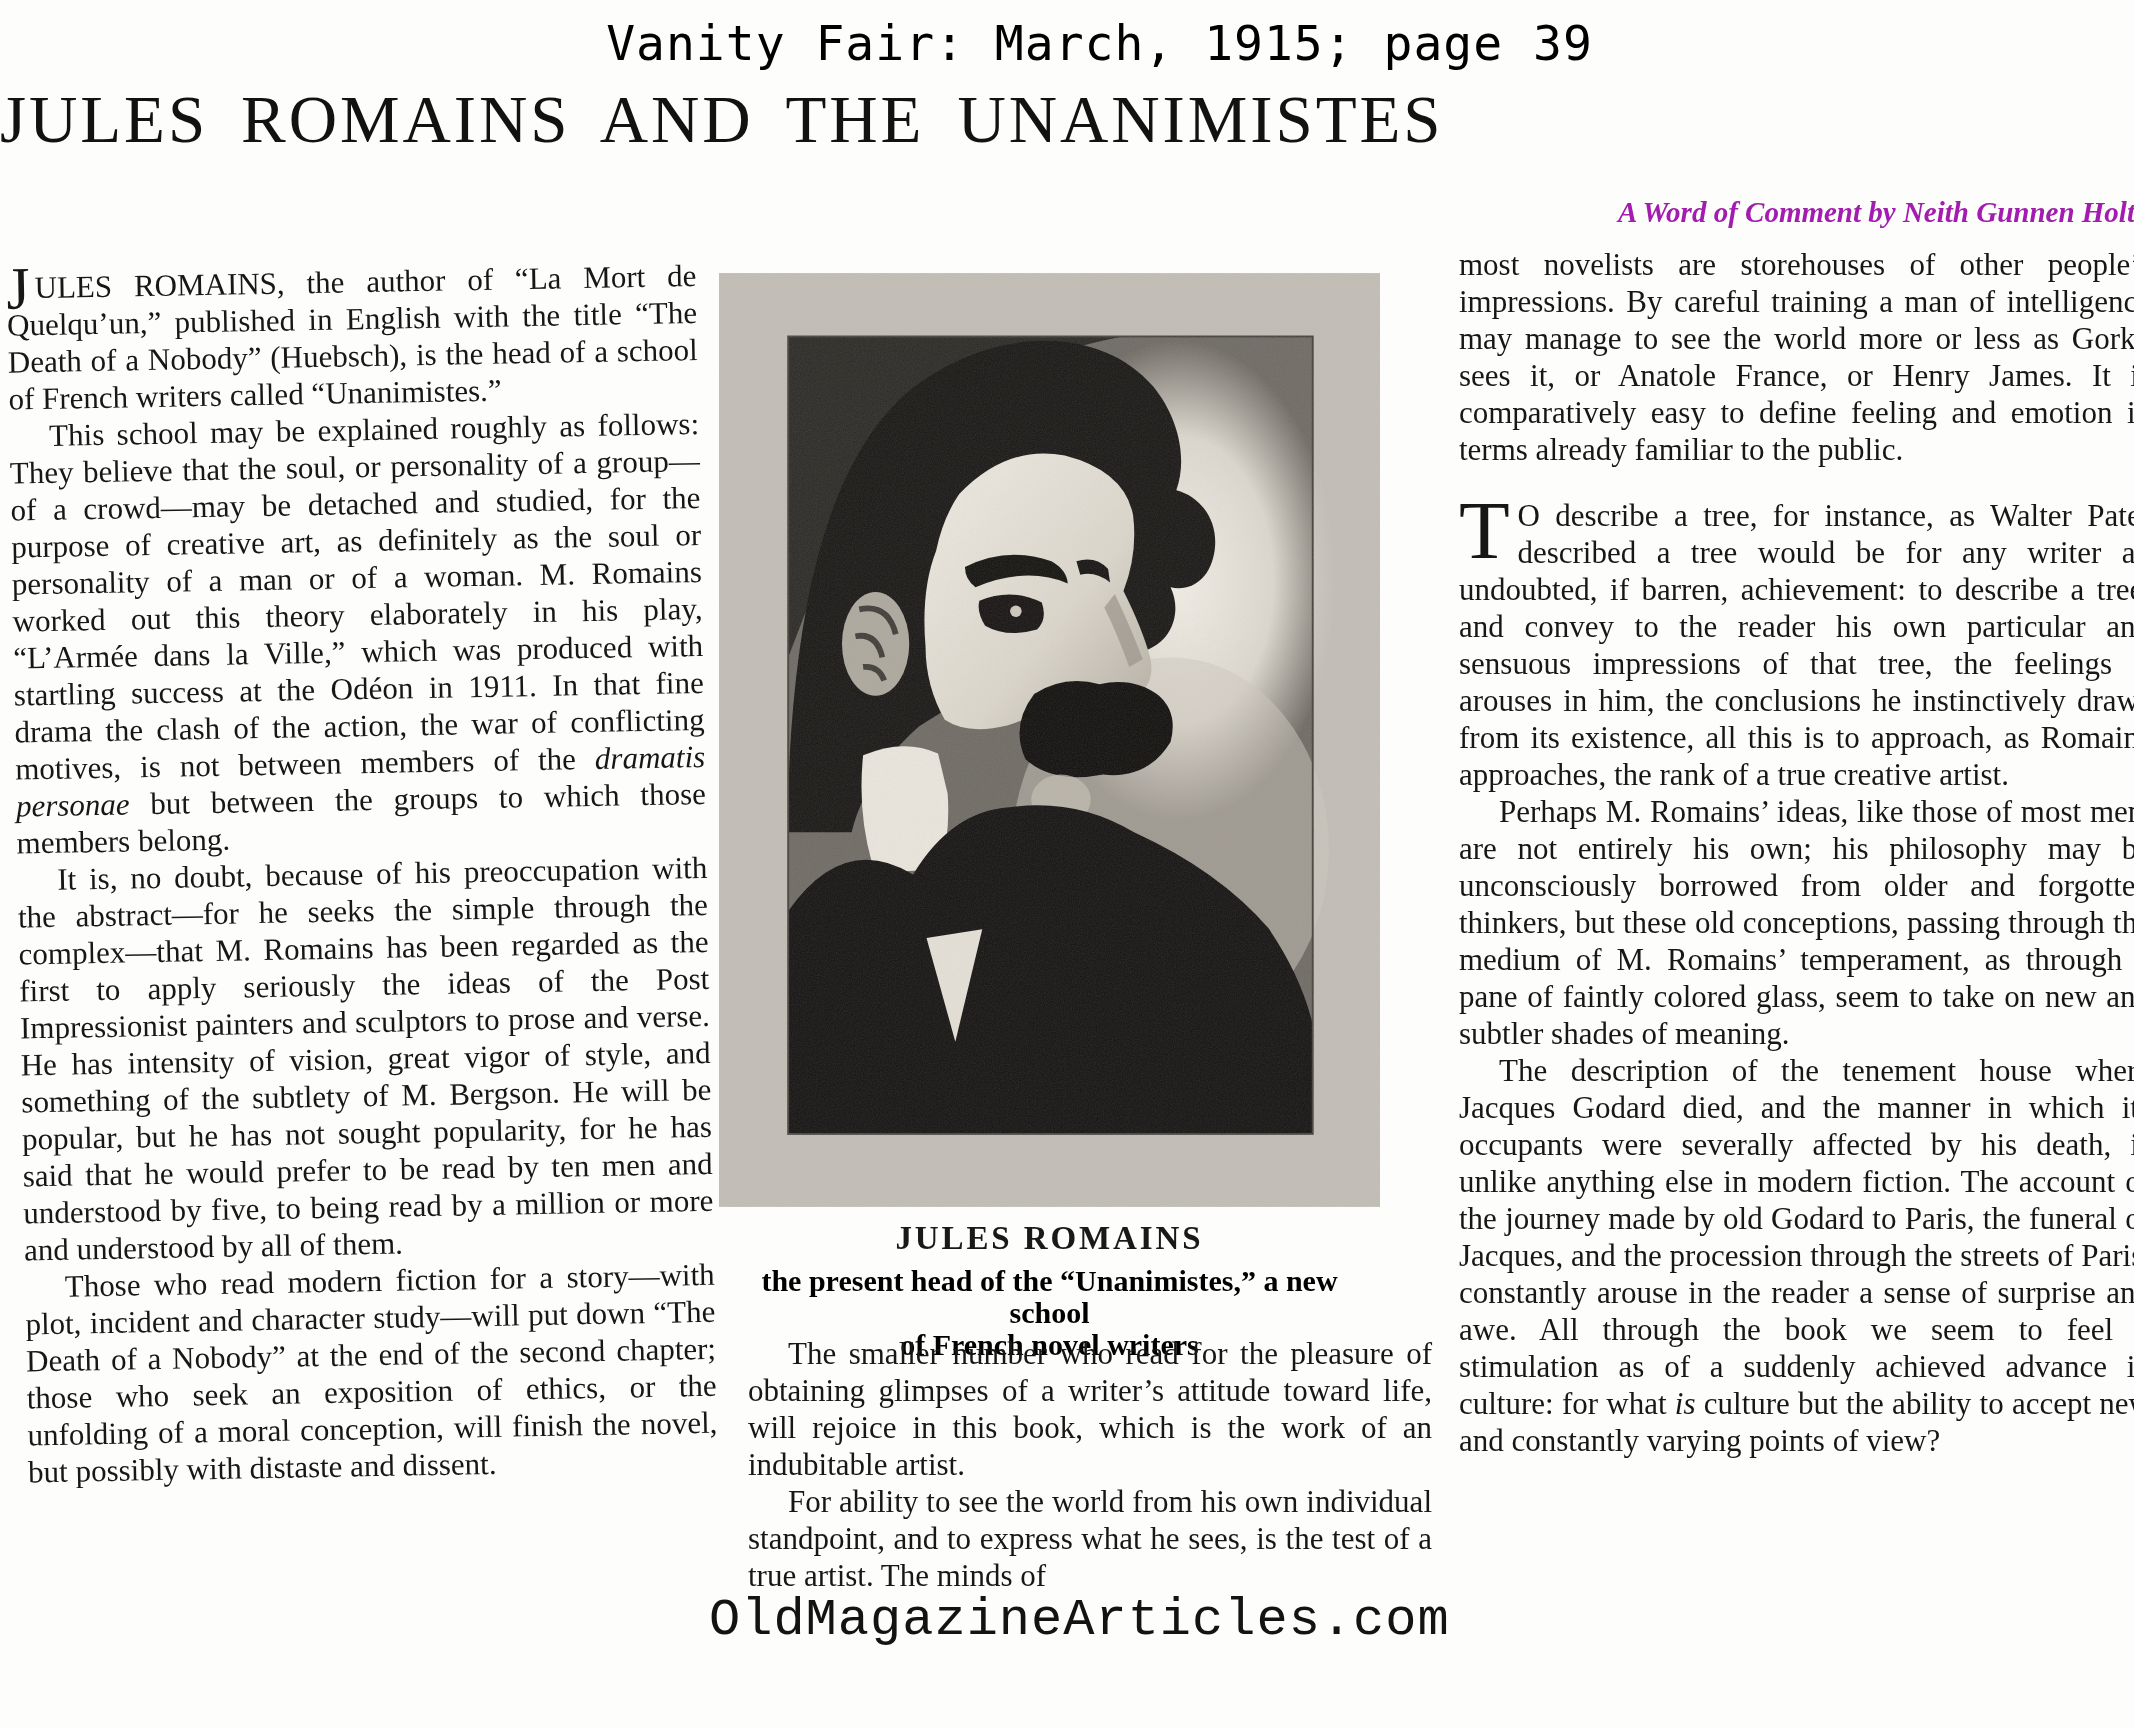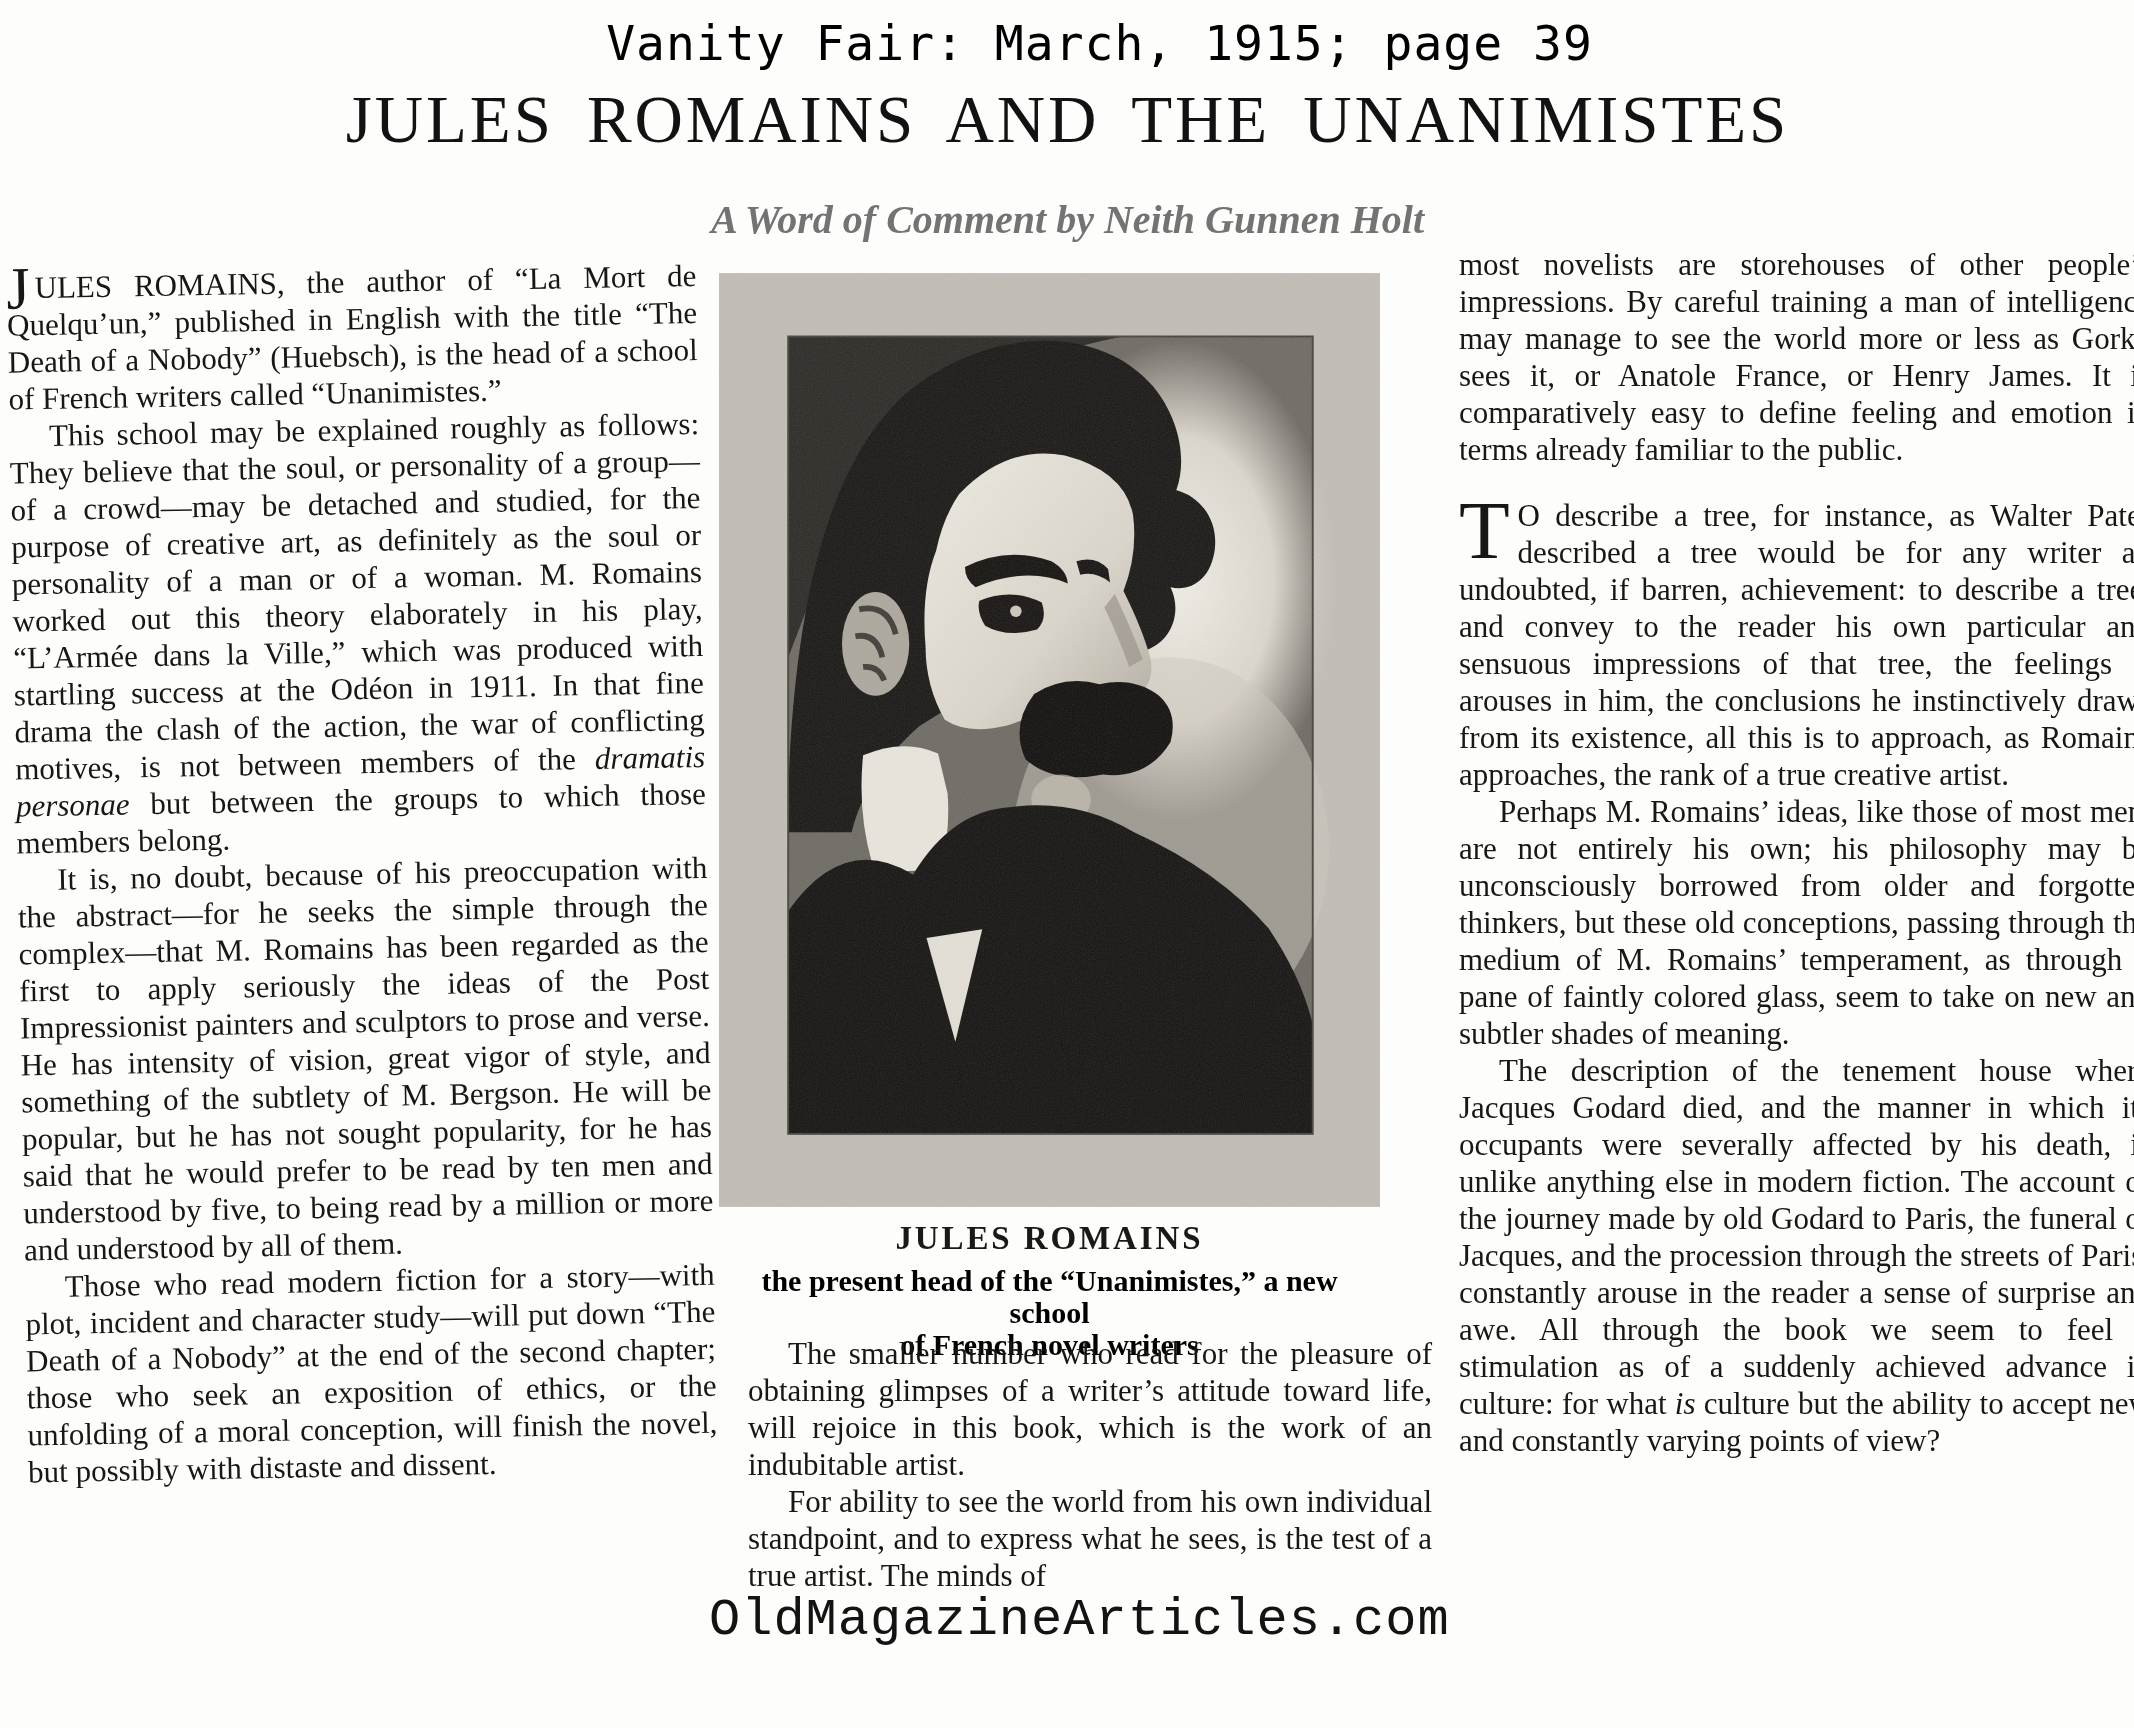--- a/index.html
+++ b/index.html
@@ -16,7 +16,6 @@
   }
   .title {
     position:absolute; top:81px; left:0; width:100%;
-    text-align:center;
     font-size:67px; letter-spacing:2.9px; word-spacing:13.4px;
     color:#121212; white-space:nowrap;
   }

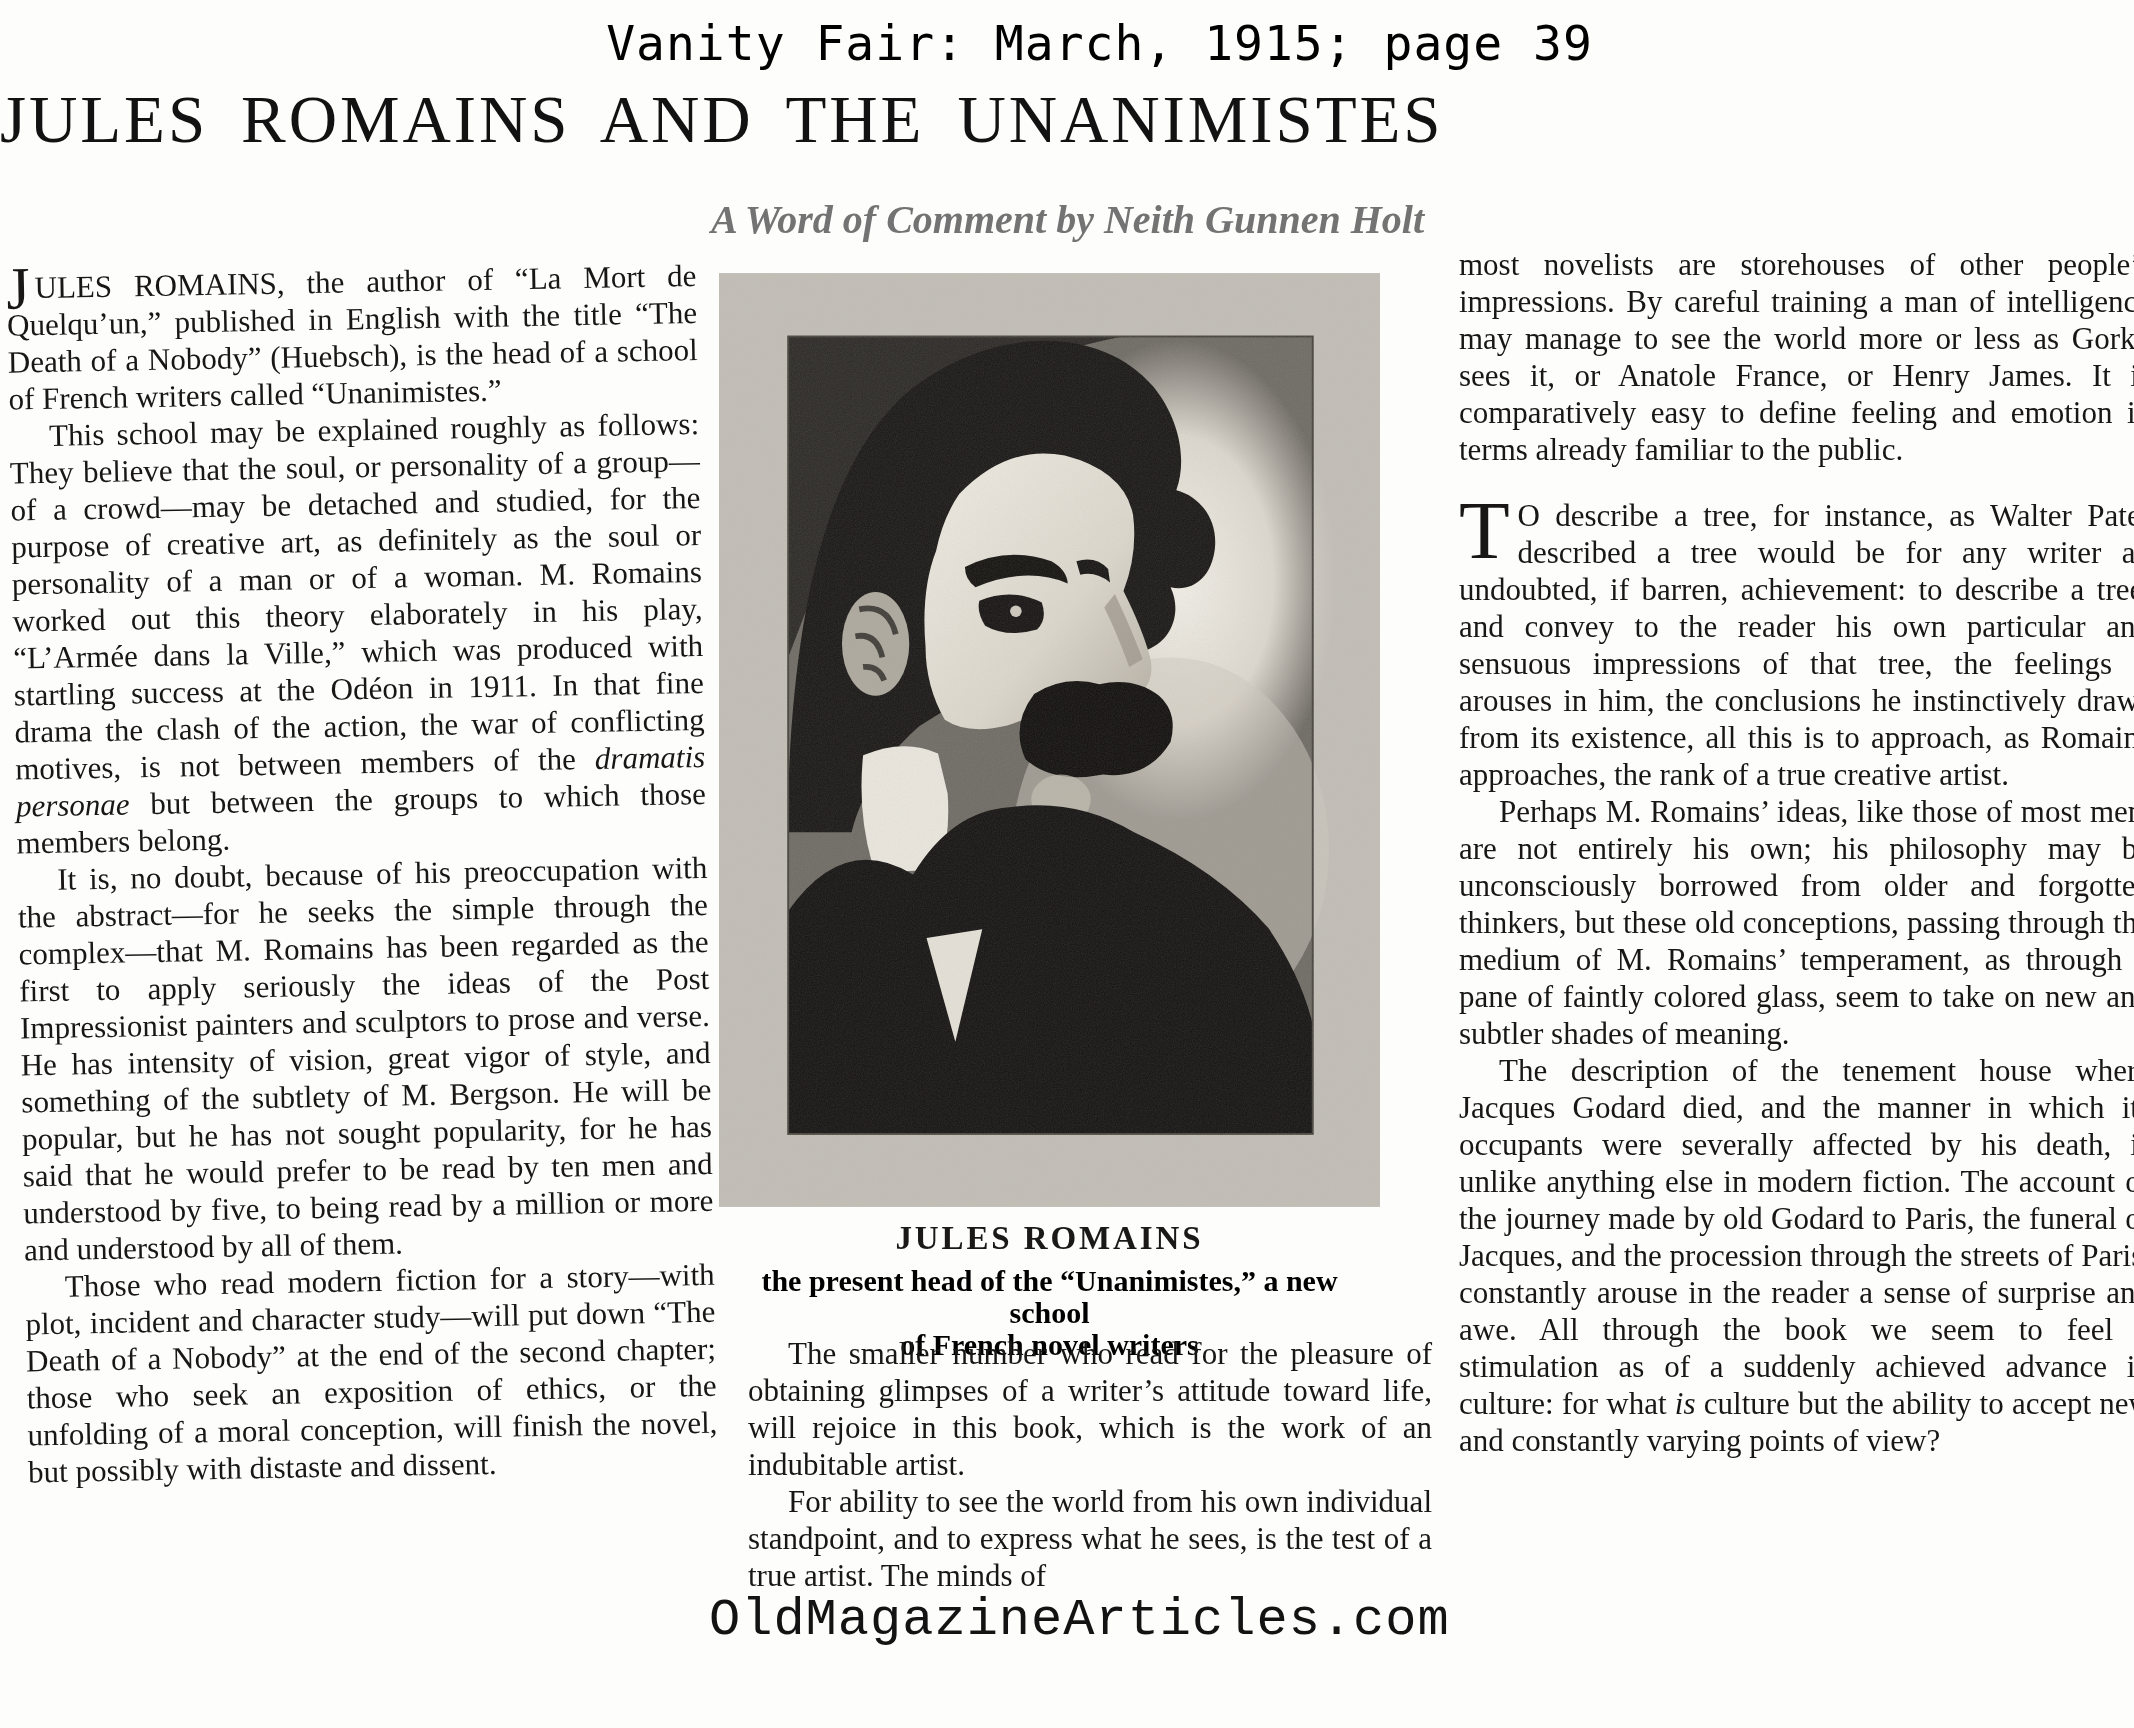--- a/index.html
+++ b/index.html
@@ -21,8 +21,8 @@
   }
   .byline {
     position:absolute; top:196px; left:0; width:100%;
-    text-align:center;
-    font-style:italic; font-weight:bold; font-size:40px; color:#737373;
+    text-align:right;
+    font-style:italic; font-weight:bold; font-size:29px; color:#a21caf;
   }
   .col { position:absolute; }
   .col p { margin:0; font-size:31px; line-height:37px; text-align:justify; color:#181715; }

